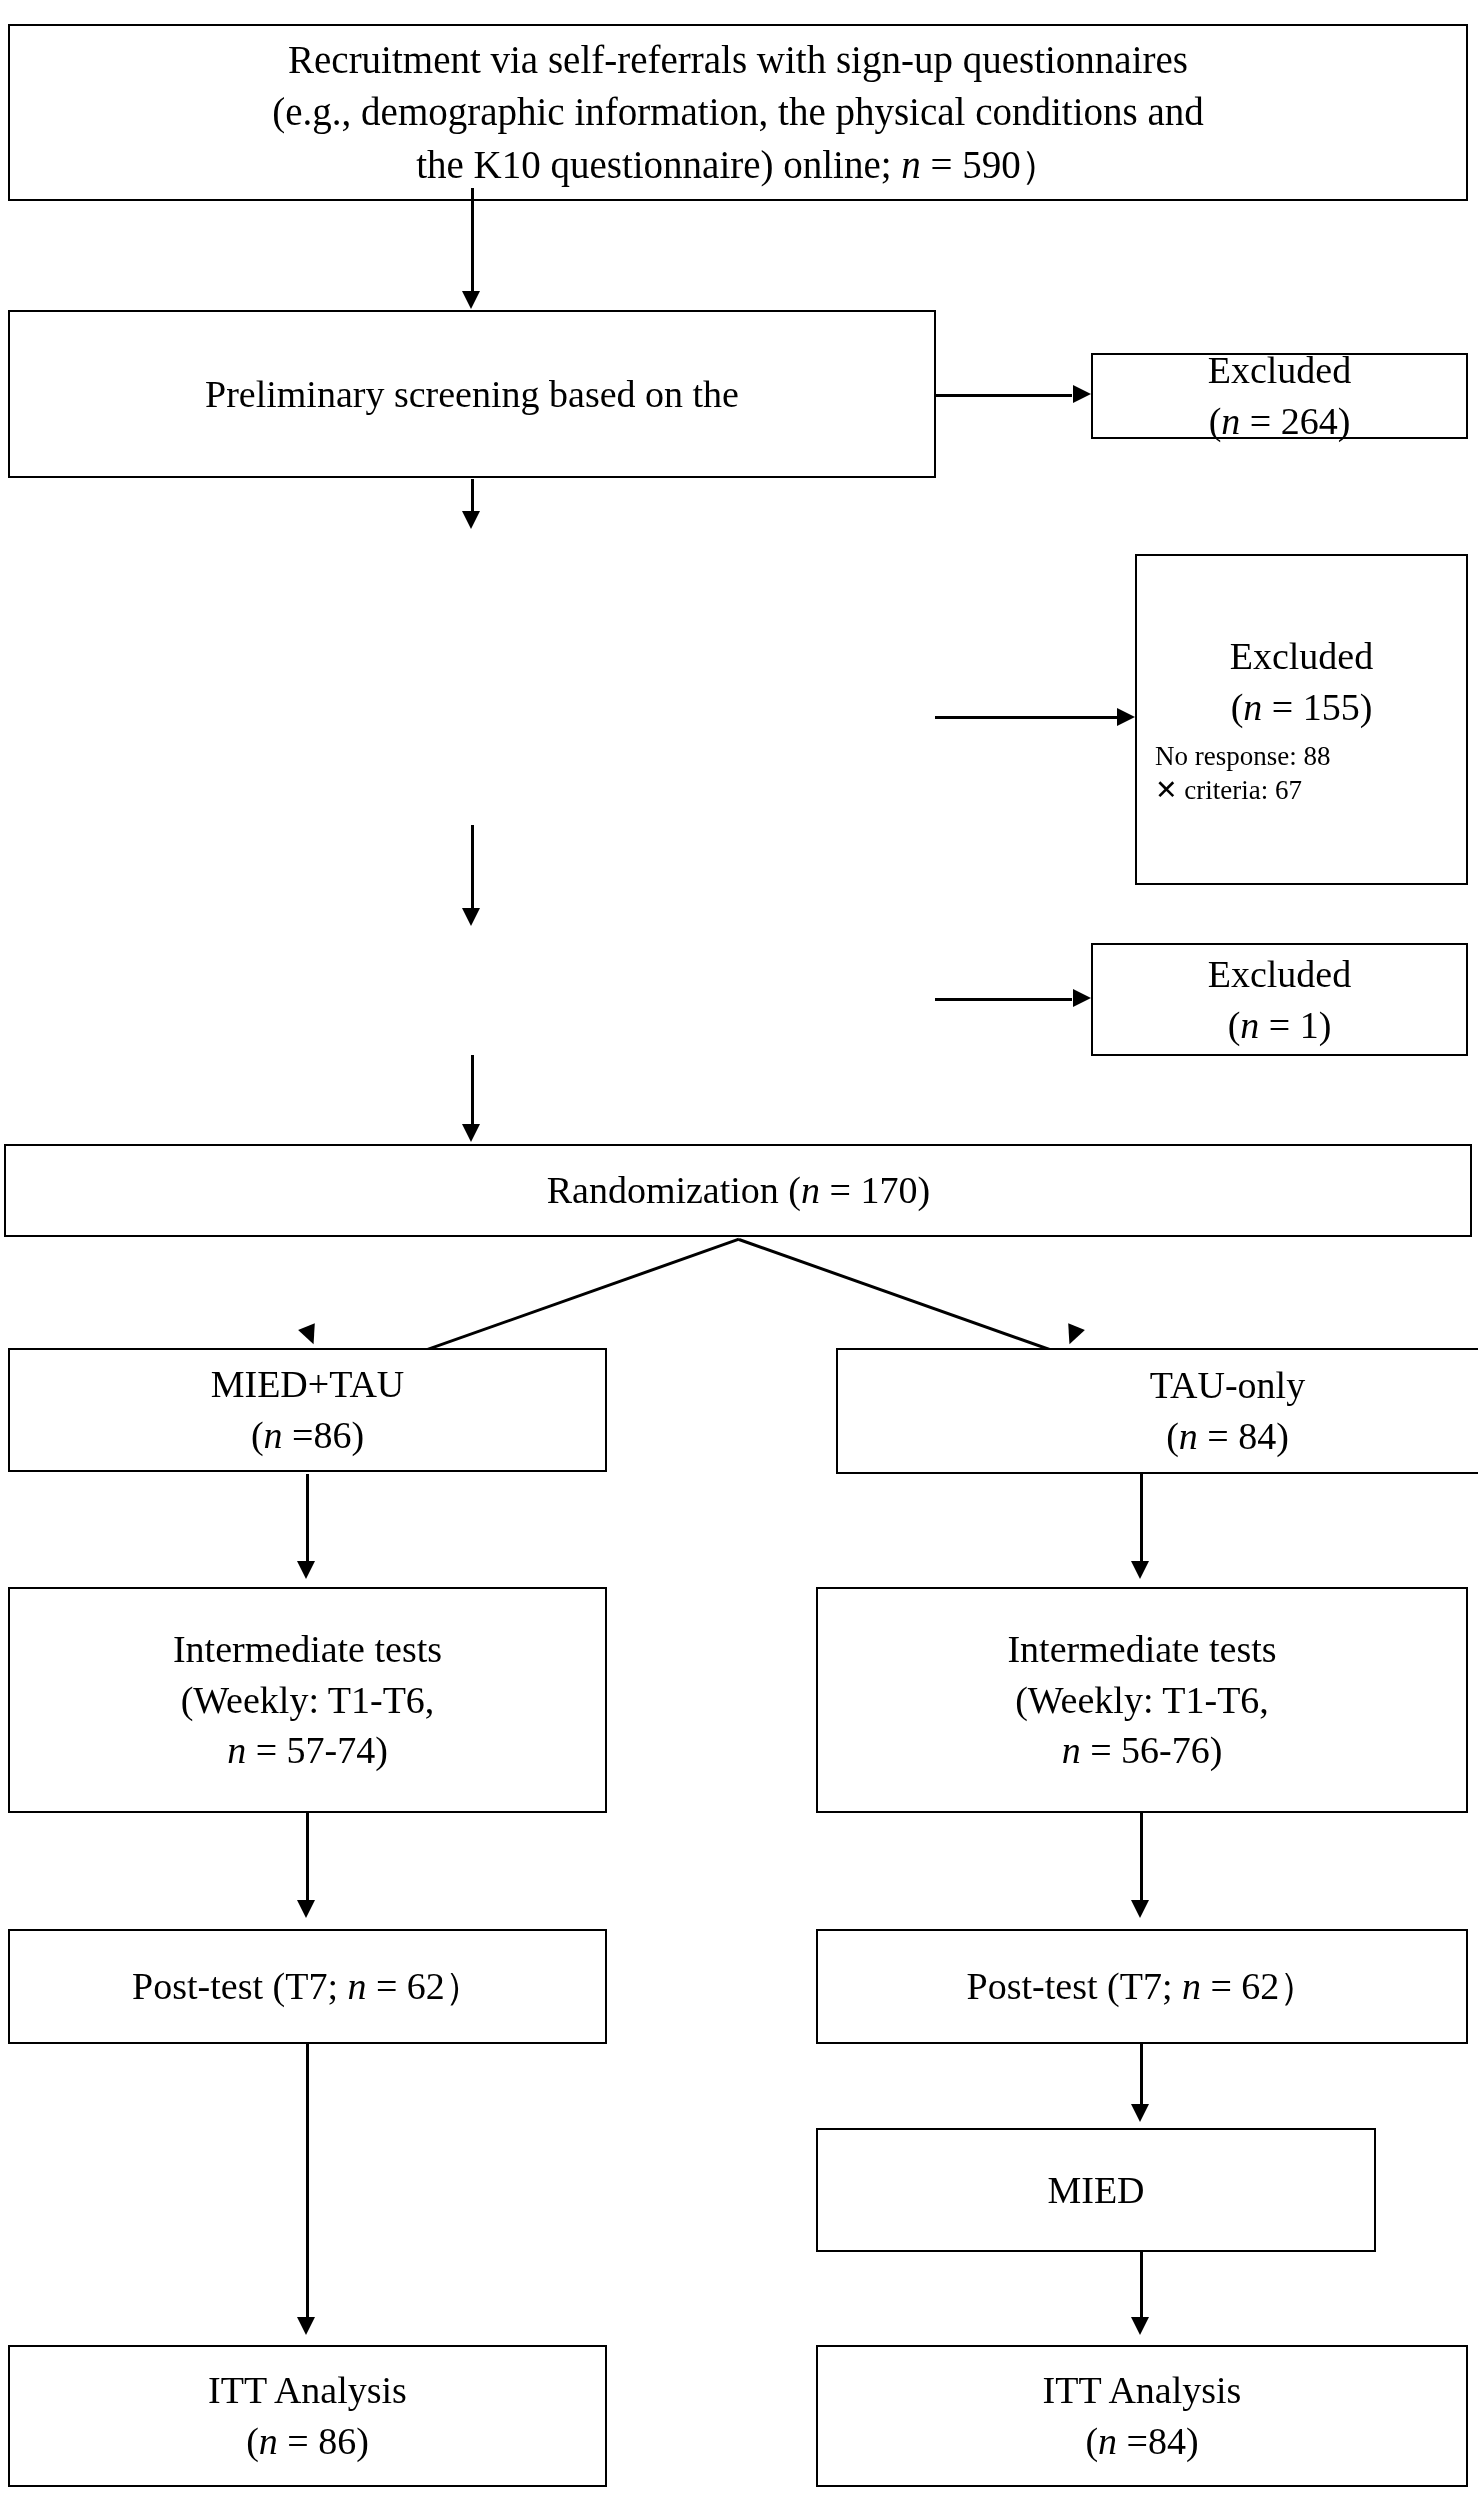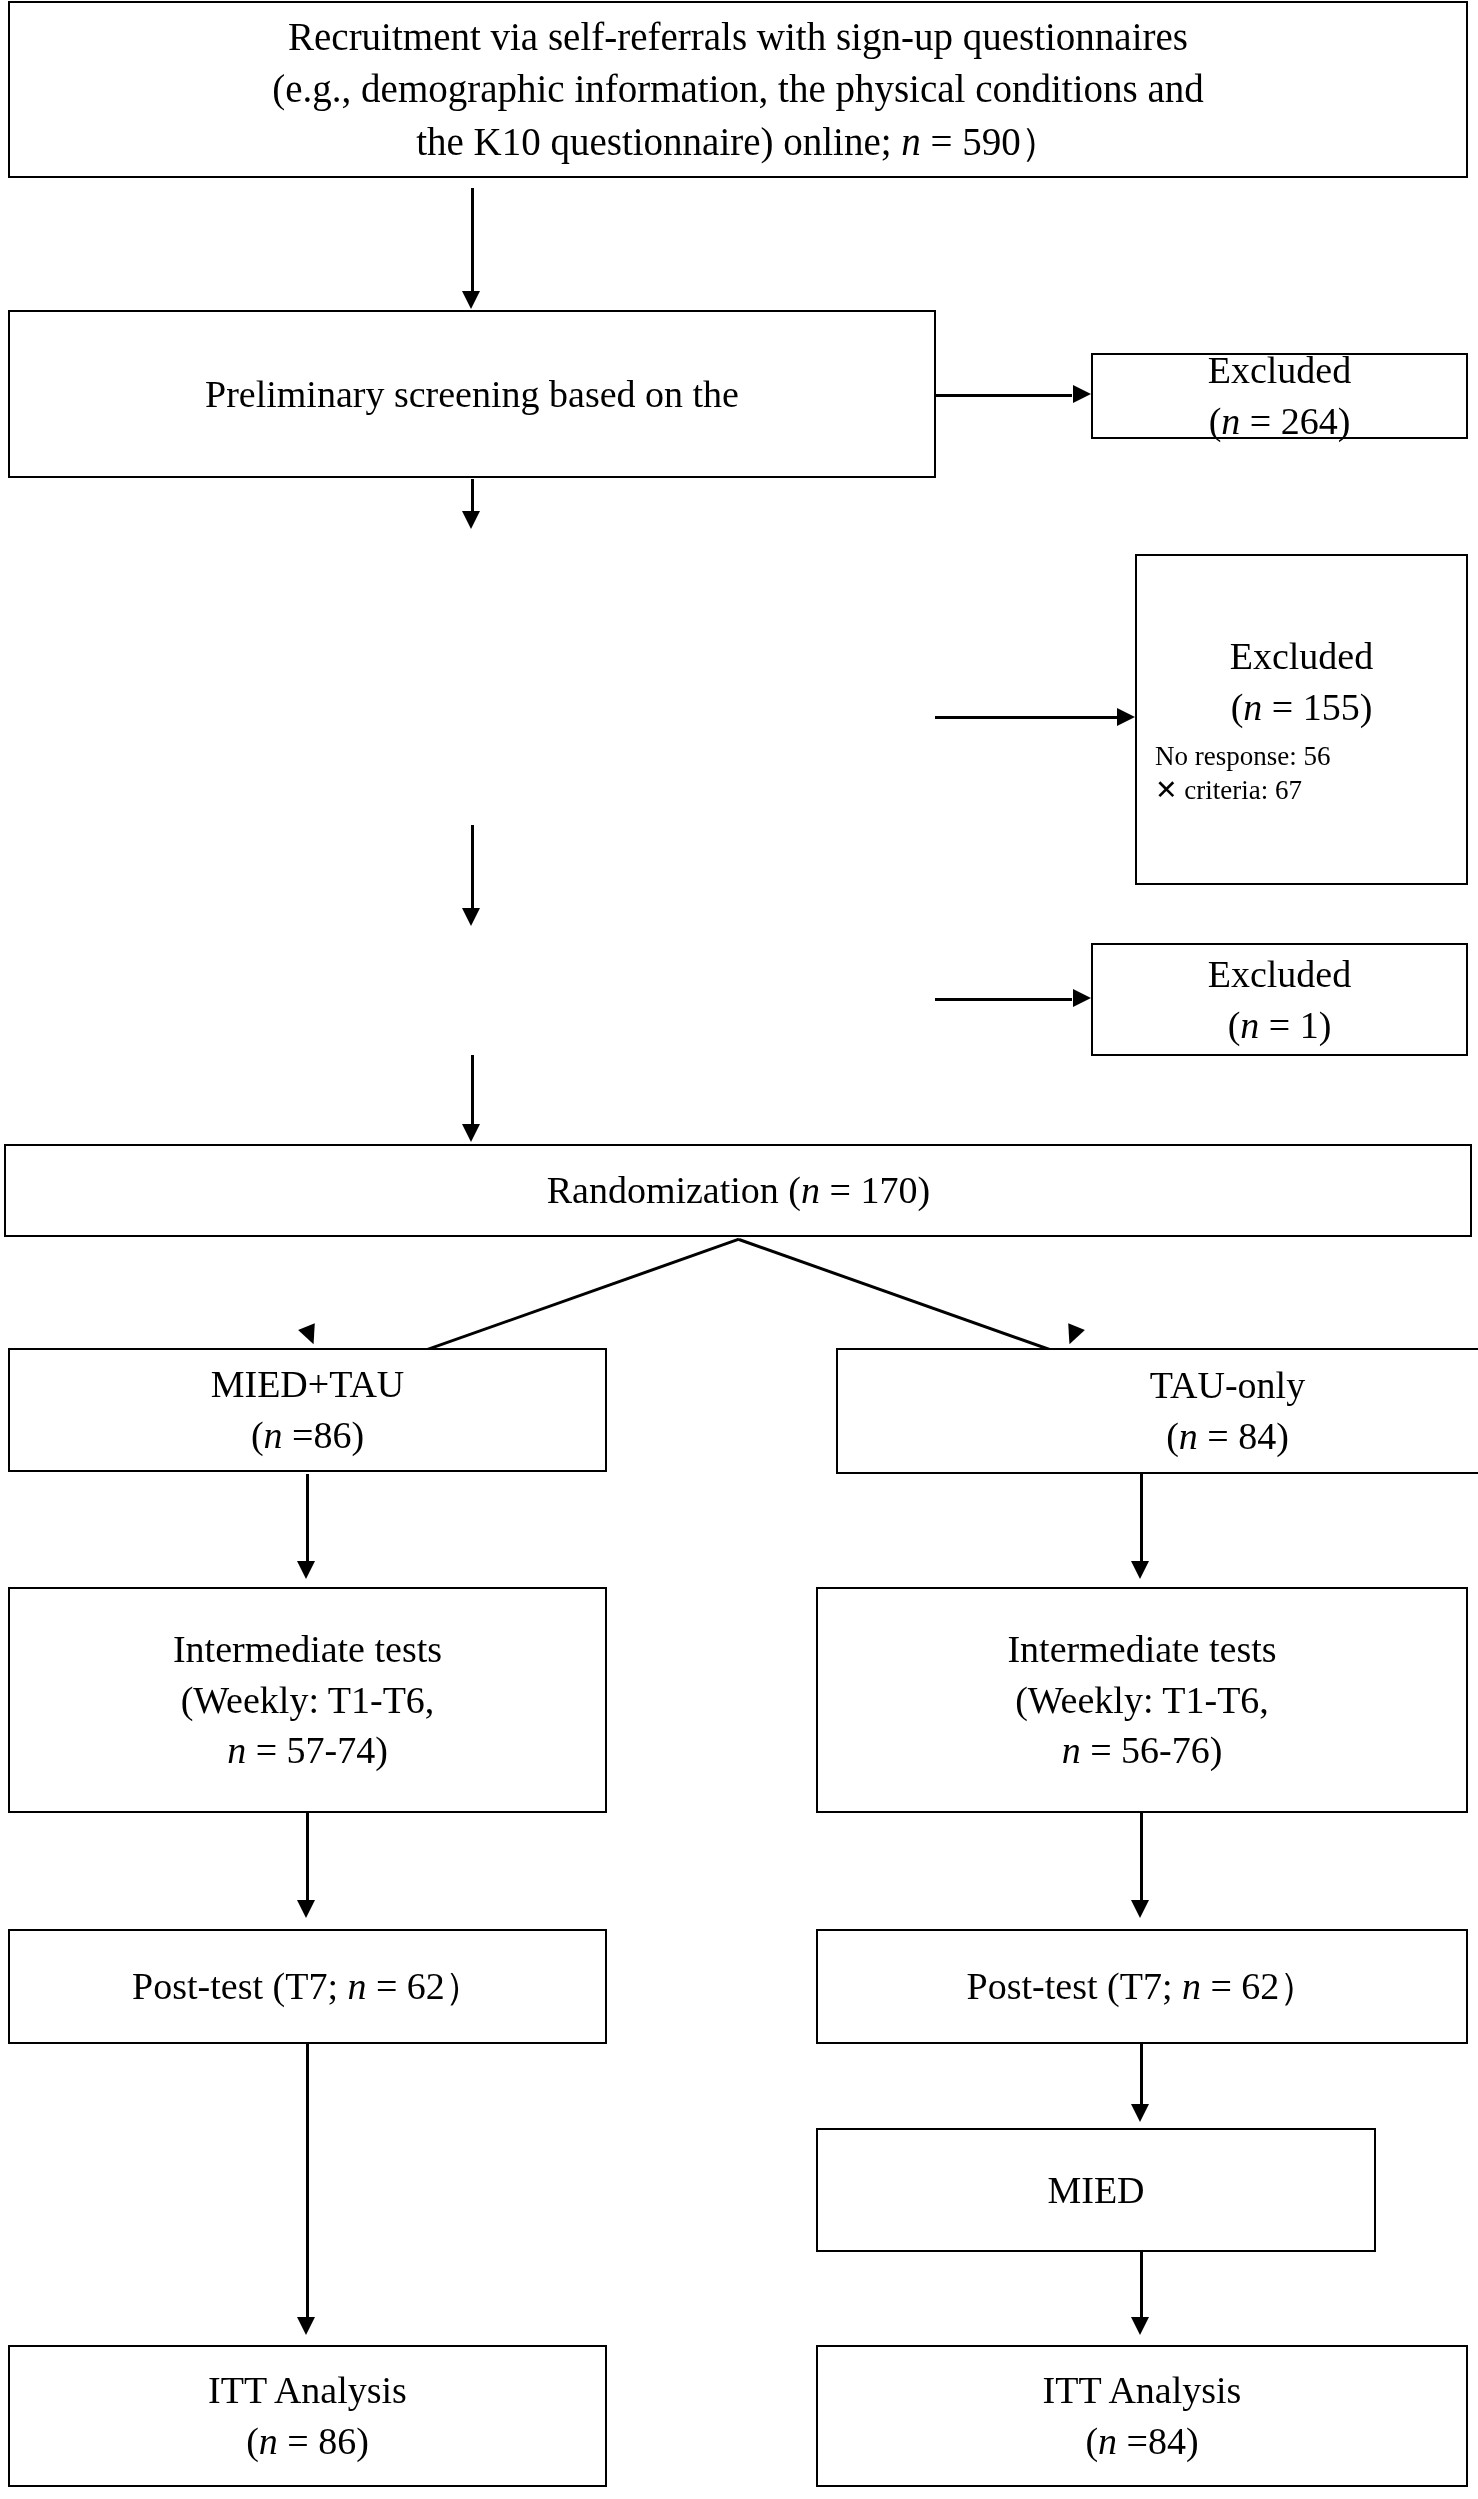--- a/index.html
+++ b/index.html
@@ -68,7 +68,7 @@
 
 <div id="stage">
 
-  <div class="box" style="left:8px;top:1px;width:1460px;height:177px;font-size:39px;">
+  <div class="box" style="left:8px;top:24px;width:1460px;height:177px;font-size:39px;">
     <span class="ln">Recruitment via self-referrals with sign-up questionnaires</span>
     <span class="ln">(e.g., demographic information, the physical conditions and</span>
     <span class="ln">the K10 questionnaire) online; <i class="nv">n</i> = 590）</span>

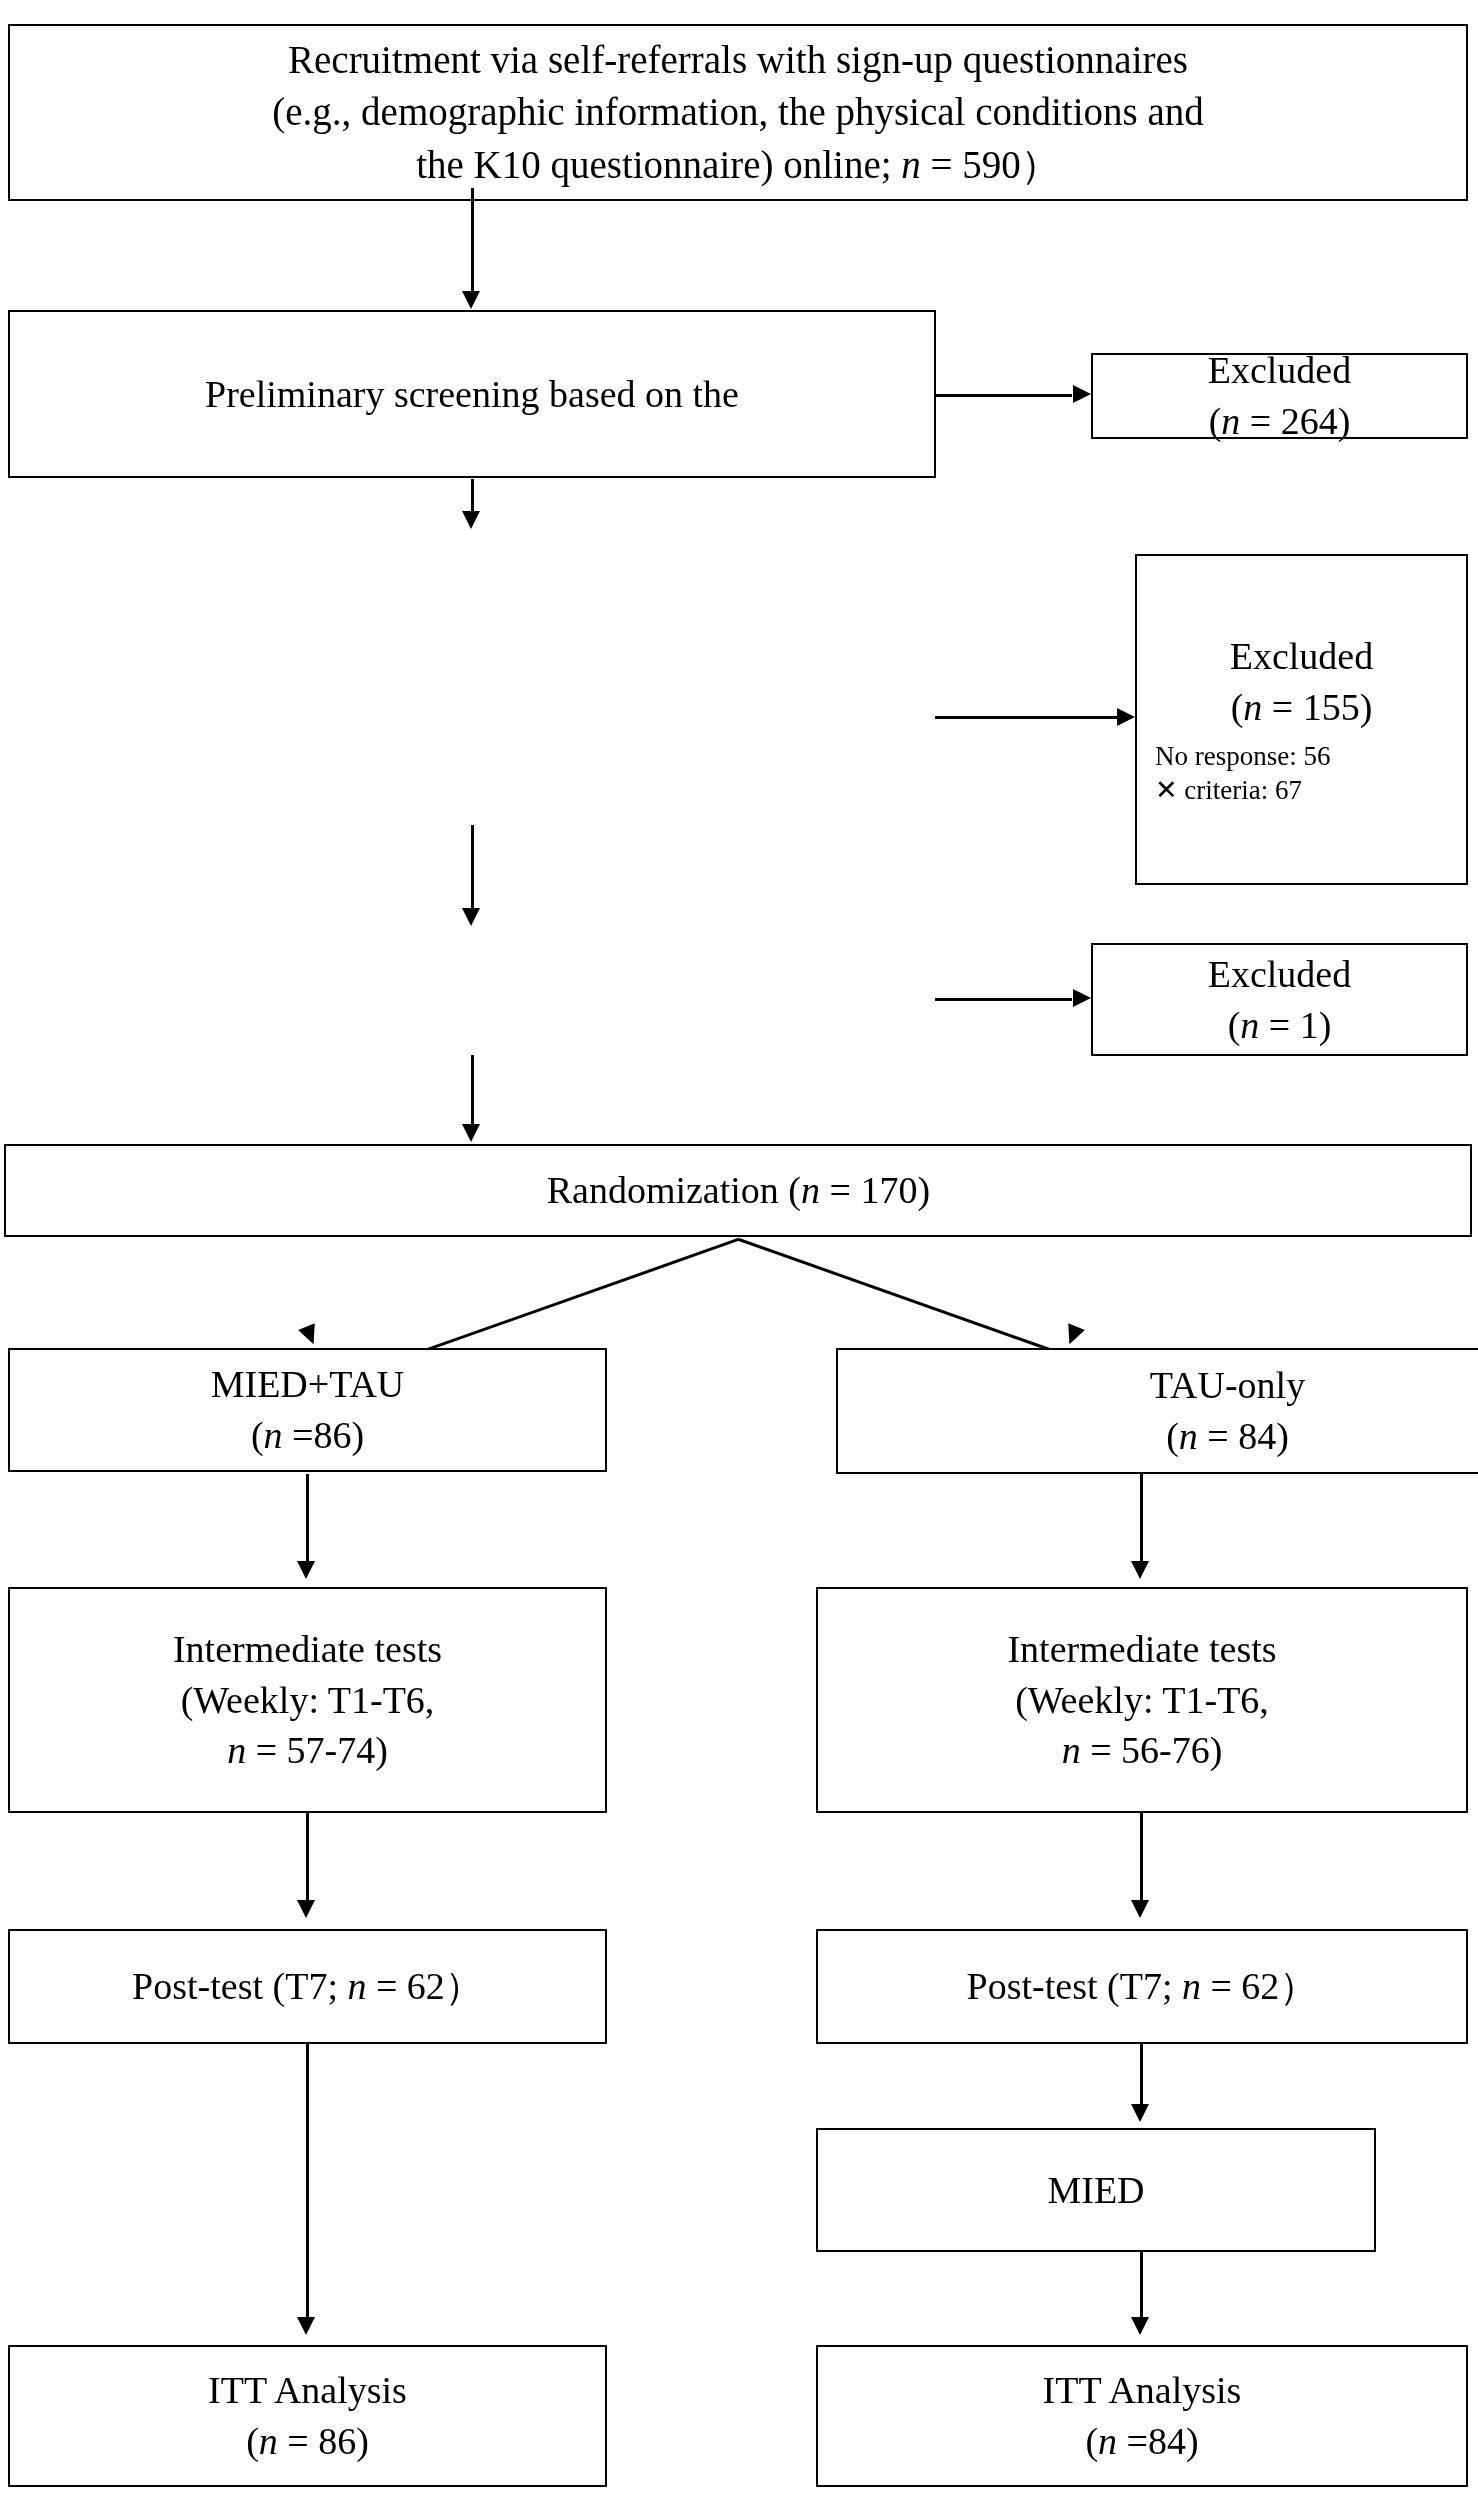--- a/index.html
+++ b/index.html
@@ -100,7 +100,7 @@
     <span class="ln">Excluded</span>
     <span class="ln">(<i class="nv">n</i> = 155)</span>
     <span class="subwrap">
-      <span class="sub">No response:  56</span>
+      <span class="sub">No response:  88</span>
       <span class="sub">✕ criteria:  67</span>
     </span>
   </div>

